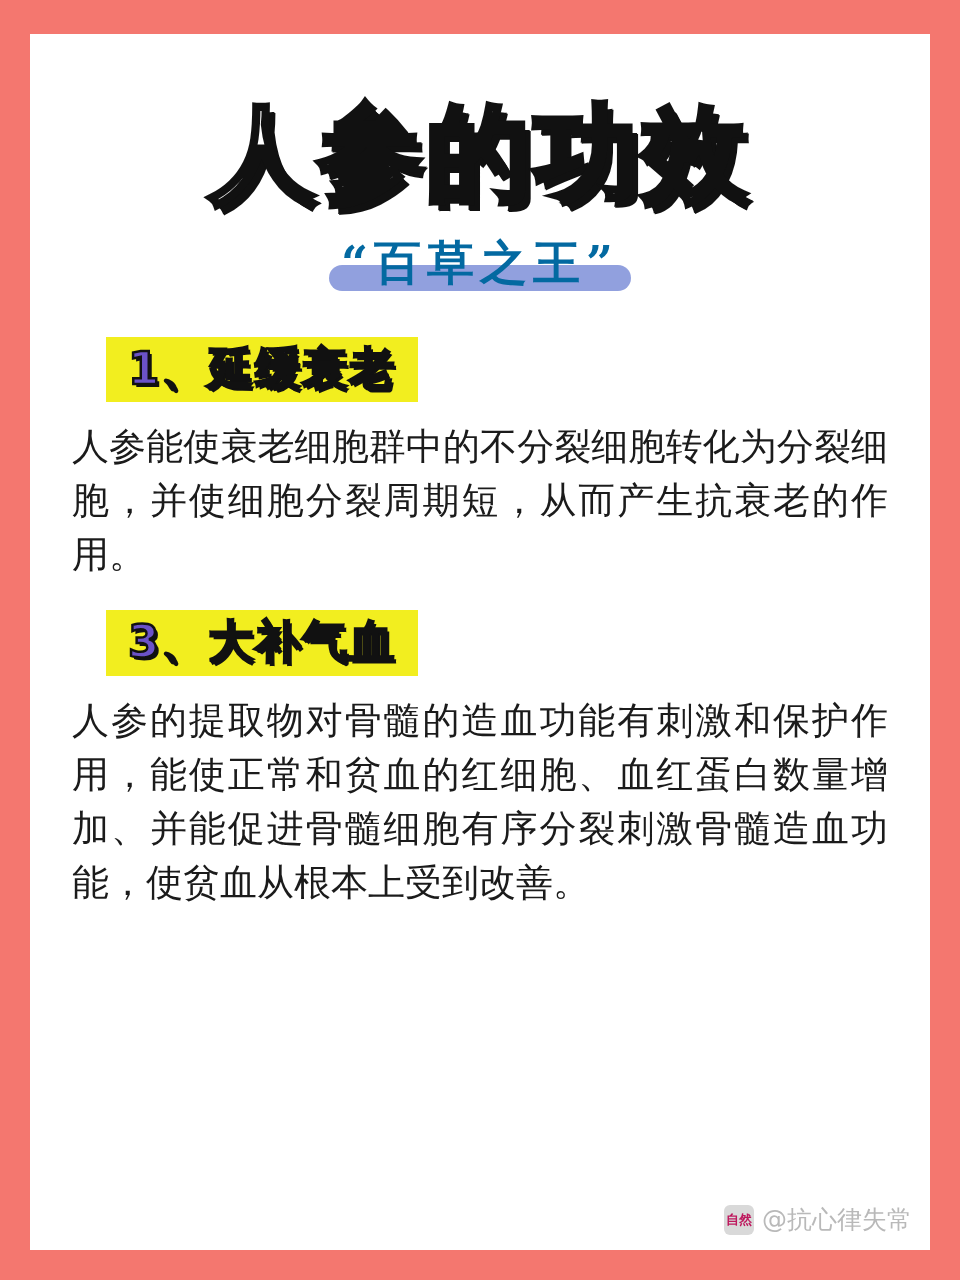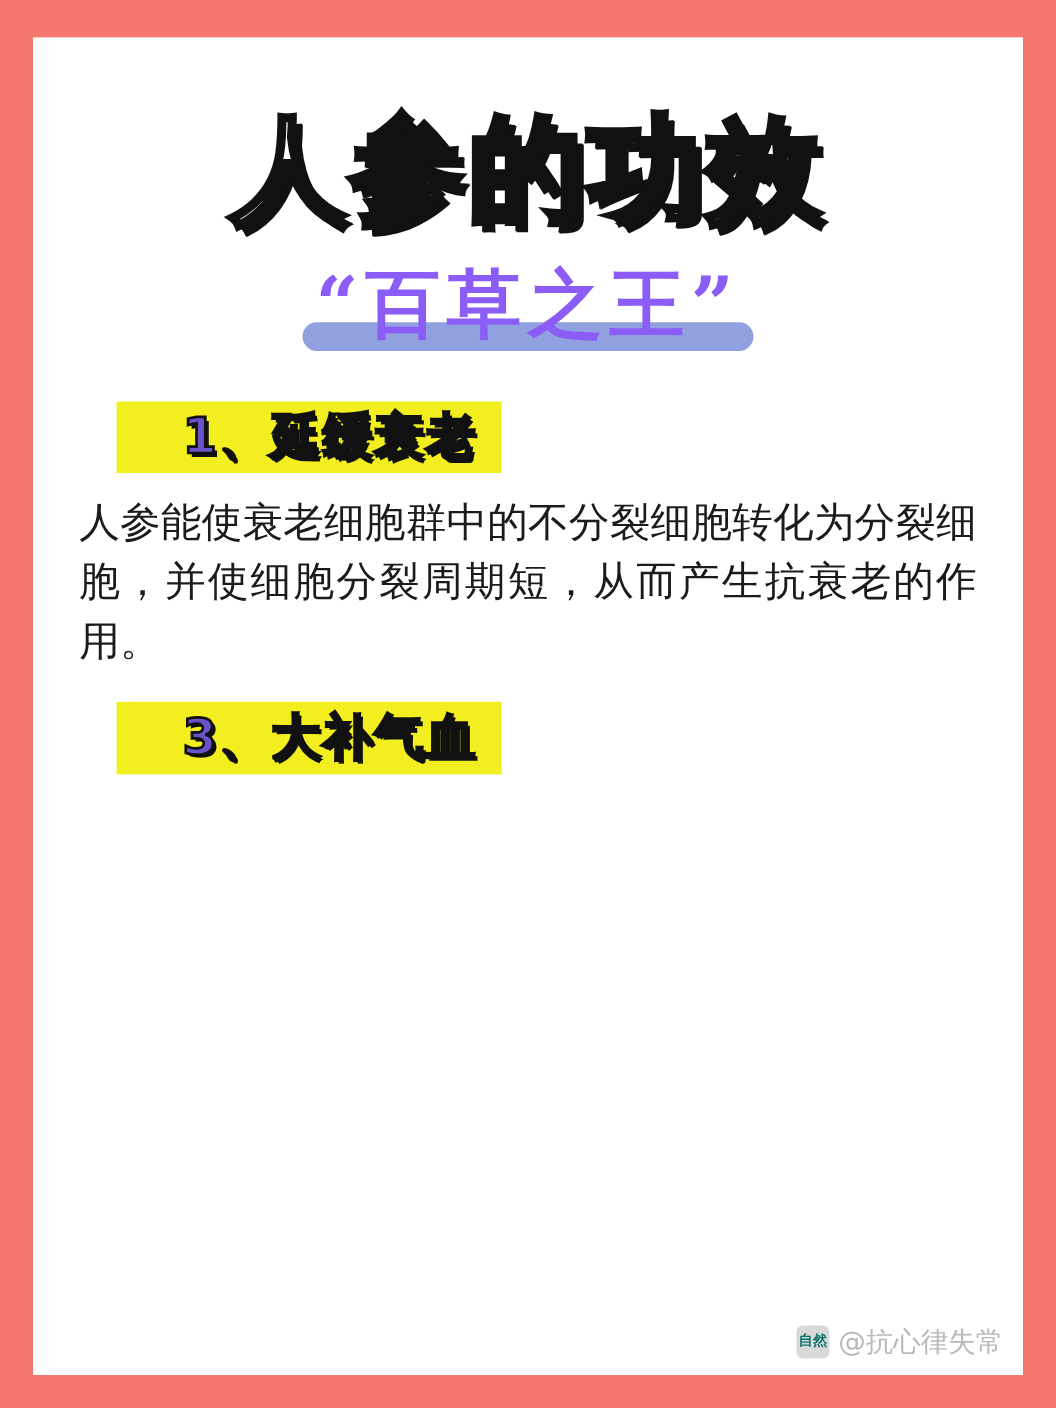--- a/index.html
+++ b/index.html
@@ -70,9 +70,9 @@
   .sub-title {
     position: relative;
     font-family: "DejaVu Serif", serif;
-    font-size: 68px;
+    font-size: 47px;
     font-weight: bold;
-    color: #8b5cf6;
+    color: #0369a1;
     letter-spacing: 6px;
     white-space: nowrap;
   }

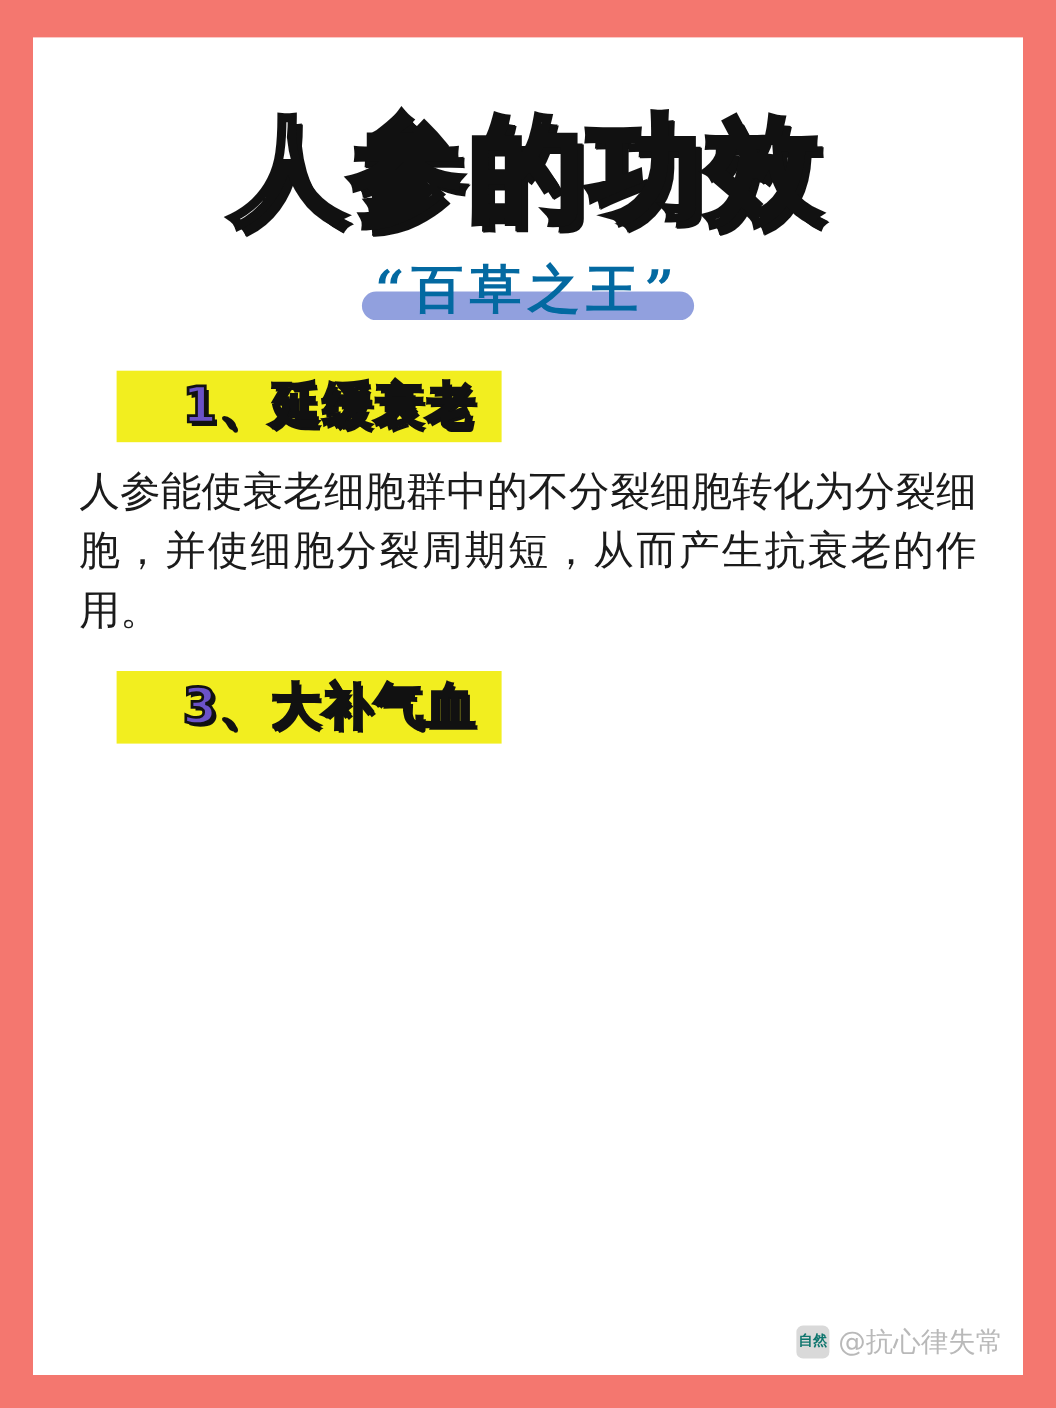--- a/index.html
+++ b/index.html
@@ -97,7 +97,6 @@
     -webkit-text-stroke: 2.5px #111111;
     text-shadow: 3px 3px 0 #111111;
     white-space: nowrap;
-    margin-left: 38px;
   }
 
   .body-text {

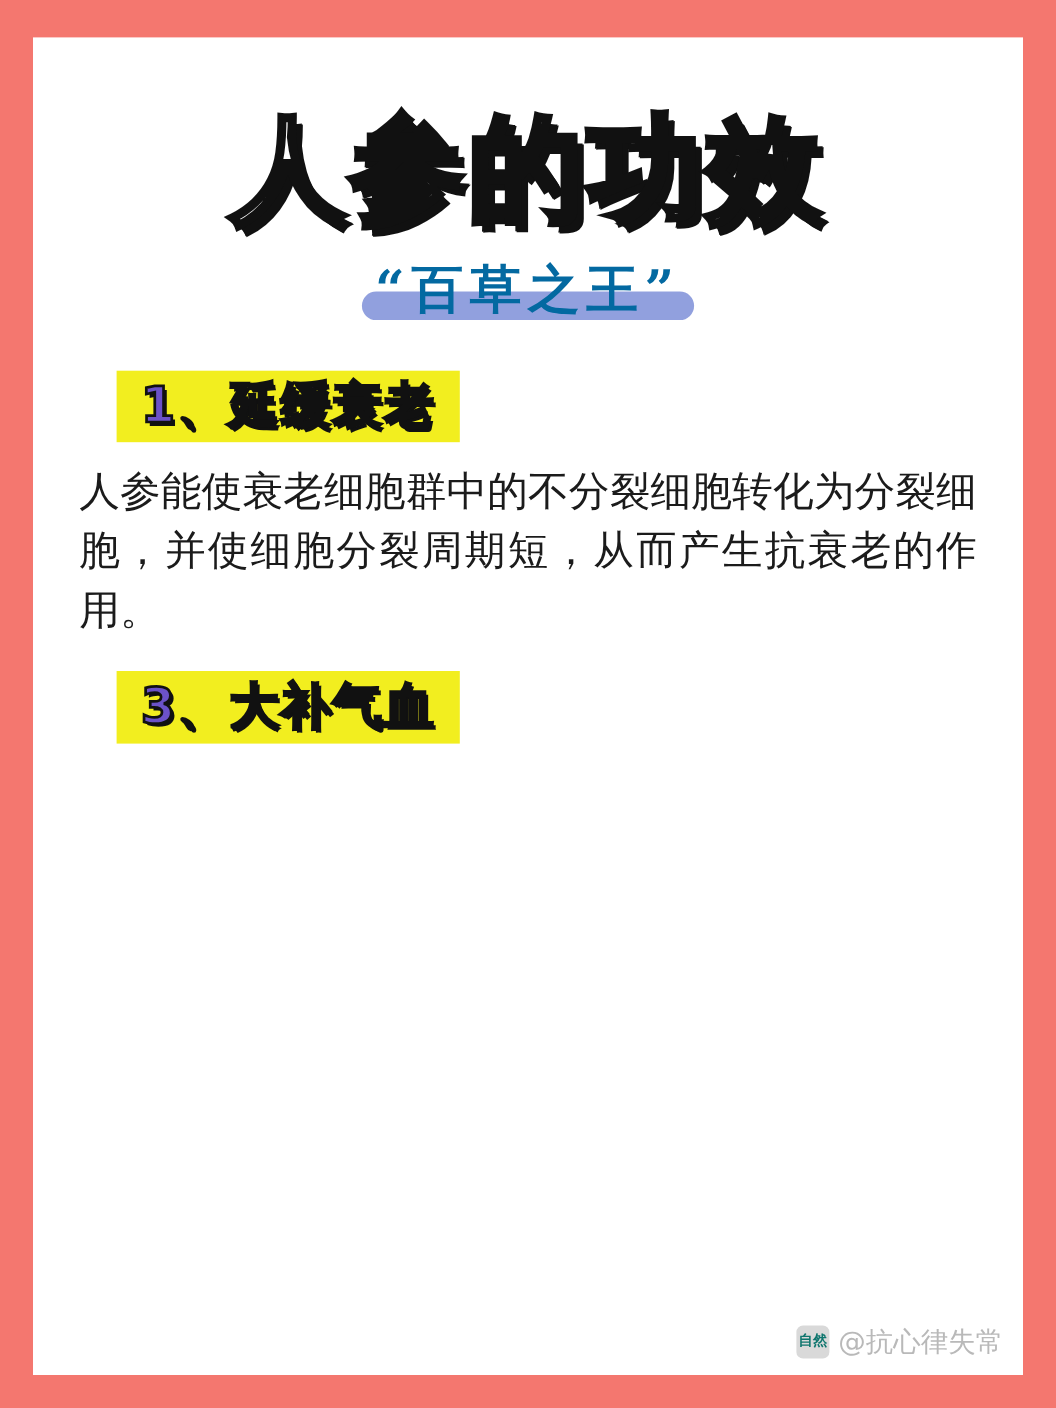--- a/index.html
+++ b/index.html
@@ -168,6 +168,7 @@
       <div class="heading">
         <span class="heading-text">3、大补气血</span>
       </div>
+      <p class="body-text">人参的提取物对骨髓的造血功能有刺激和保护作用，能使正常和贫血的红细胞、血红蛋白数量增加、并能促进骨髓细胞有序分裂刺激骨髓造血功能，使贫血从根本上受到改善。</p>
     </div>
 
     <div class="watermark">

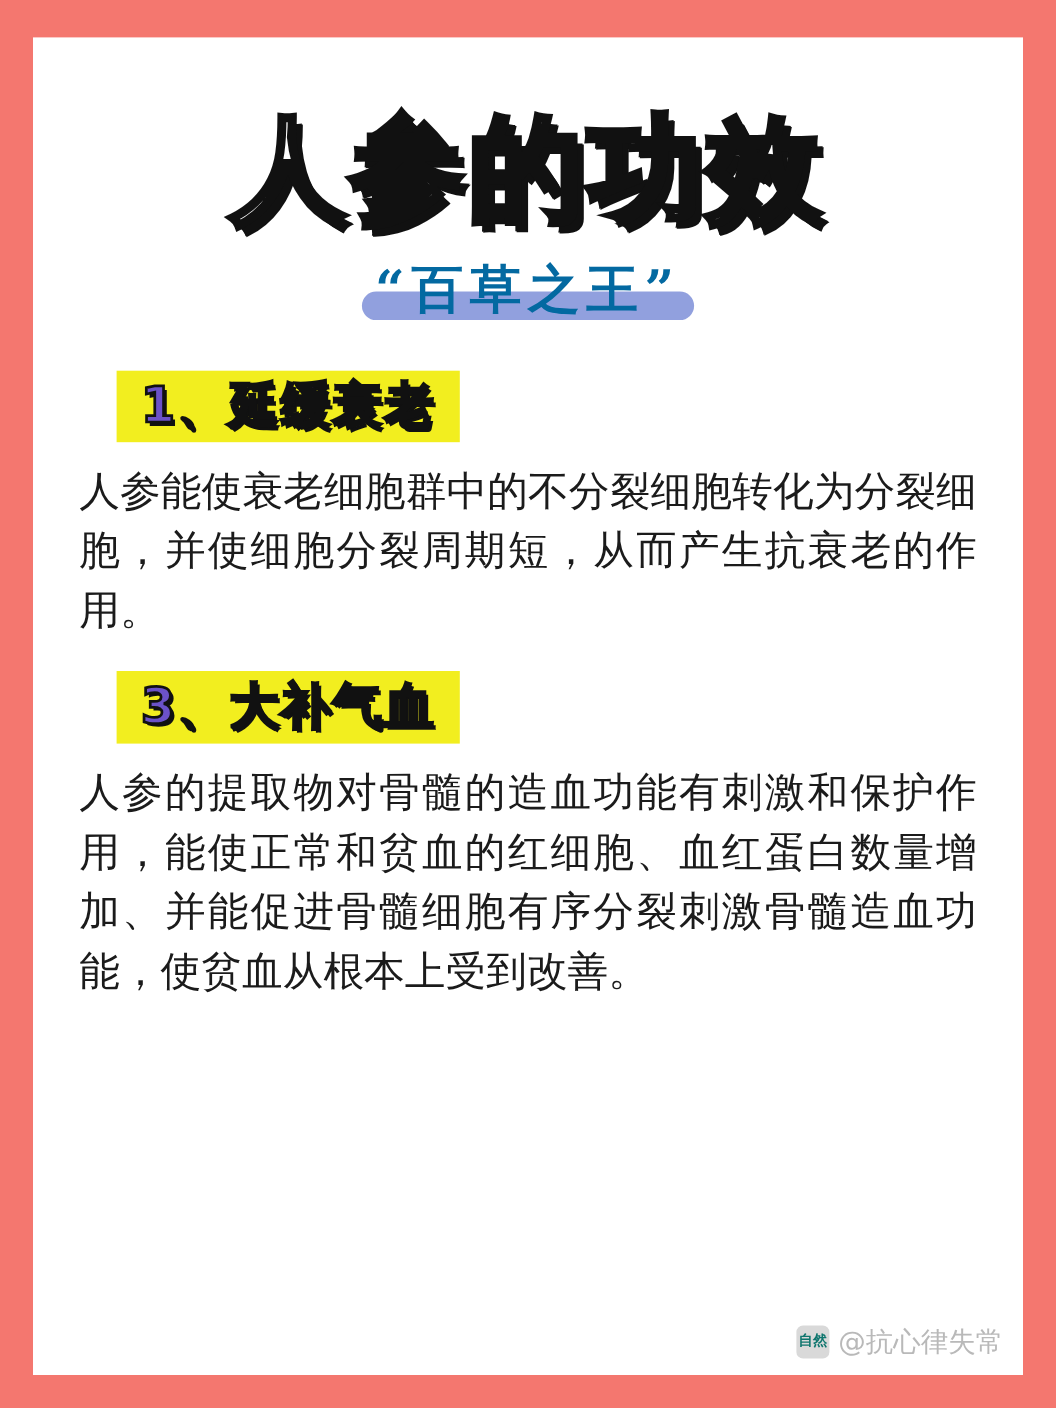--- a/index.html
+++ b/index.html
@@ -134,7 +134,7 @@
     height: 30px;
     border-radius: 6px;
     background: #d9d9d9;
-    color: #0f766e;
+    color: #be185d;
     font-size: 13px;
     line-height: 30px;
     text-align: center;

